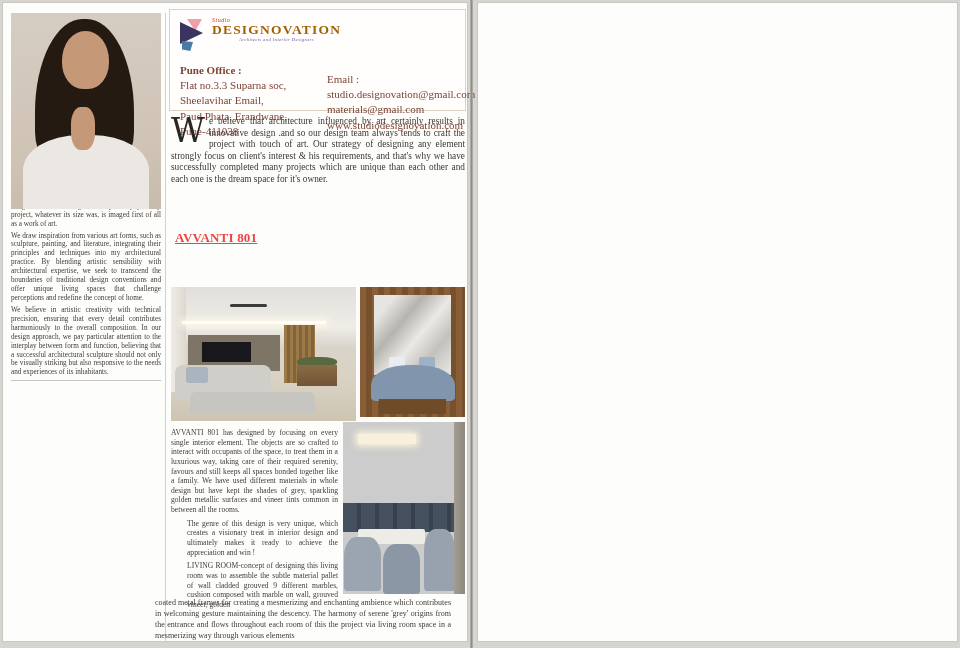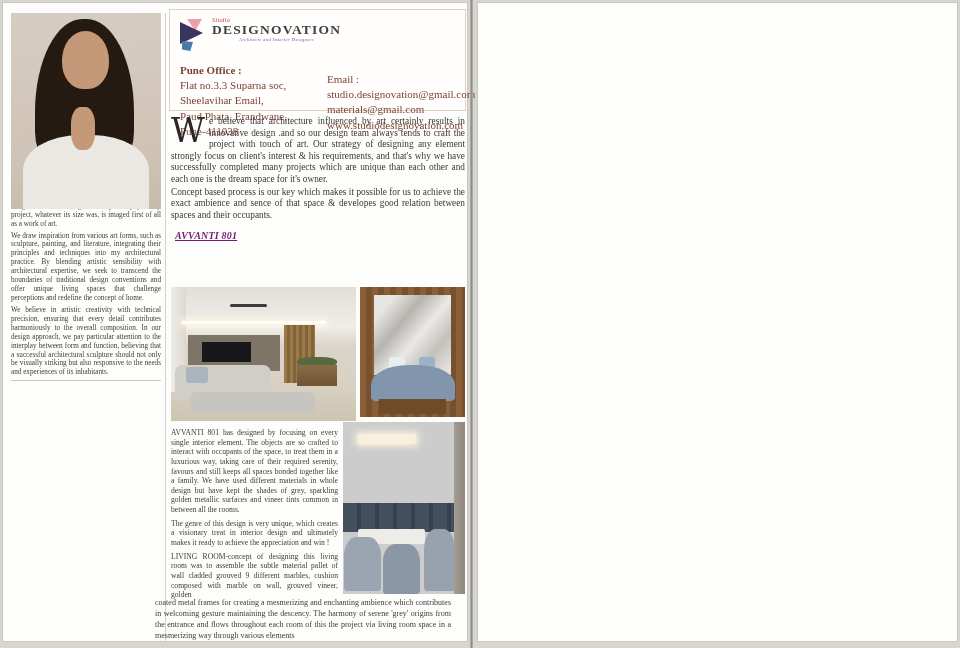--- a/index.html
+++ b/index.html
@@ -39,7 +39,7 @@
   .lm-teal { position:absolute; left:2px; top:22px; width:11px; height:10px; background:#4a7ba6; clip-path:polygon(0 0,100% 10%,75% 100%,0 85%); }
   #logo-text { position:absolute; left:32px; top:0; }
   .logo-studio { font-size:6px; font-style:italic; color:#c0392b; letter-spacing:.5px; }
-  .logo-name { font-size:13.5px; font-weight:bold; color:#404040; letter-spacing:1.2px; line-height:1.05; }
+  .logo-name { font-size:13.5px; font-weight:bold; color:#a16207; letter-spacing:1.2px; line-height:1.05; }
   .logo-tag { font-size:4.6px; font-style:italic; color:#6b5a9e; text-align:center; letter-spacing:.4px; }
 
   #contact-row { display:flex; margin-top:6px; }

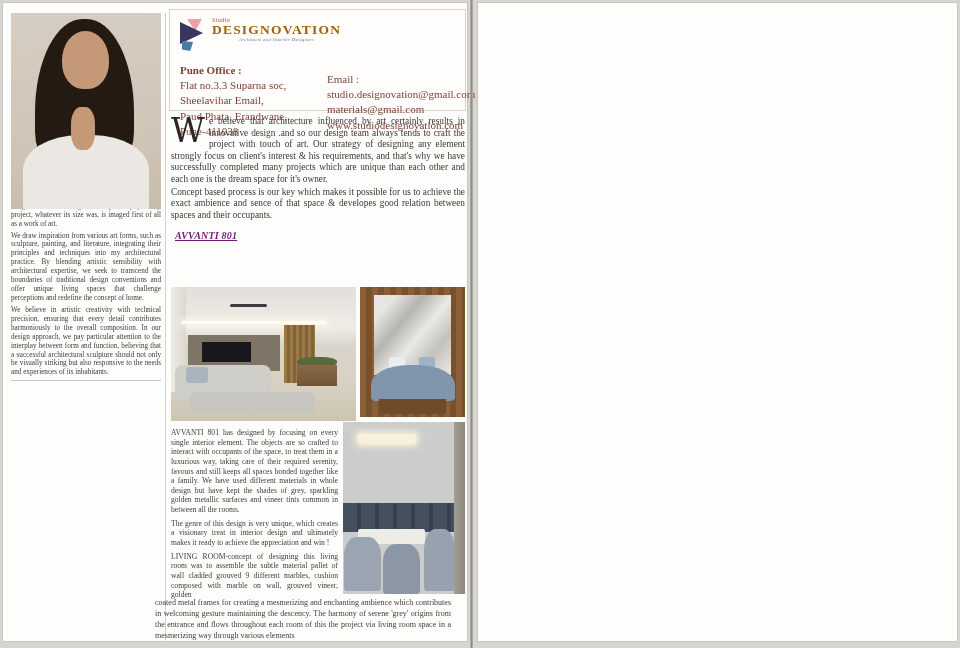--- a/index.html
+++ b/index.html
@@ -165,7 +165,6 @@
 
     <div class="abs just" id="intro">
       <p><span class="dropcap">W</span><span>e believe that architecture influenced by art certainly results in innovative design .and  so our design team always tends to craft the project with touch of art. Our strategy of designing any element strongly focus on client's interest &amp; his requirements, and that's why we have successfully completed many projects which are unique than each other and each one is the dream space for it's owner.</span></p>
-      <p class="p2">Concept based process is our key which makes it possible for us to achieve the exact ambience and sence of that space &amp; developes good relation between spaces and their occupants.</p>
     </div>
 
     <div class="abs" id="project-heading">

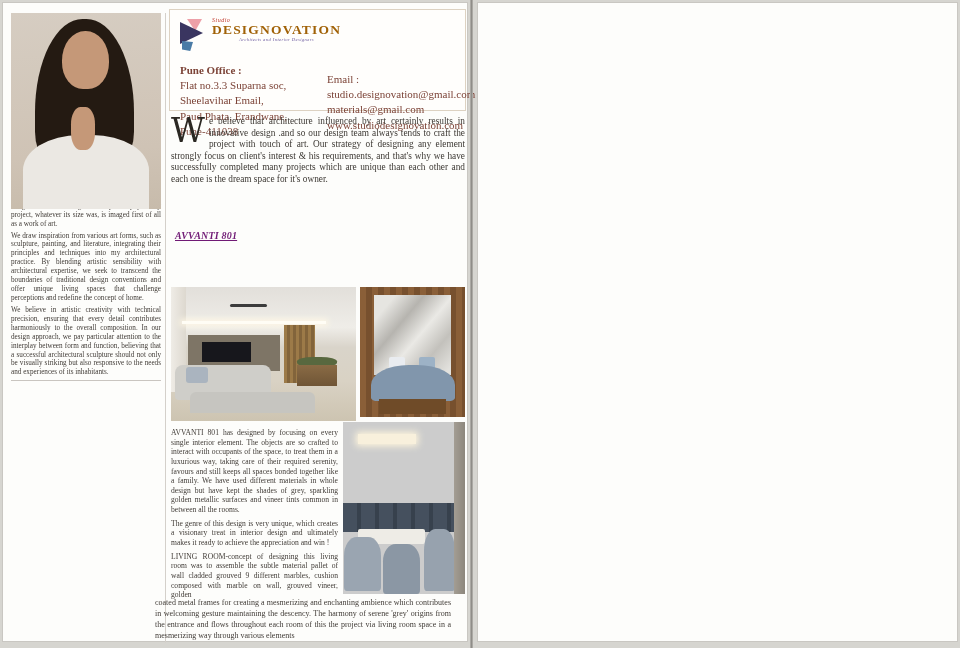--- a/index.html
+++ b/index.html
@@ -56,7 +56,7 @@
 
   
   #project-heading { left:172px; top:226px; width:292px; }
-  #project-heading div { font-size:10px; font-weight:bold; font-style:italic; color:#701a75;
+  #project-heading div { font-size:13px; font-weight:bold; color:#ef4444;
     text-decoration:underline; line-height:1.4; letter-spacing:.2px; }
 
   

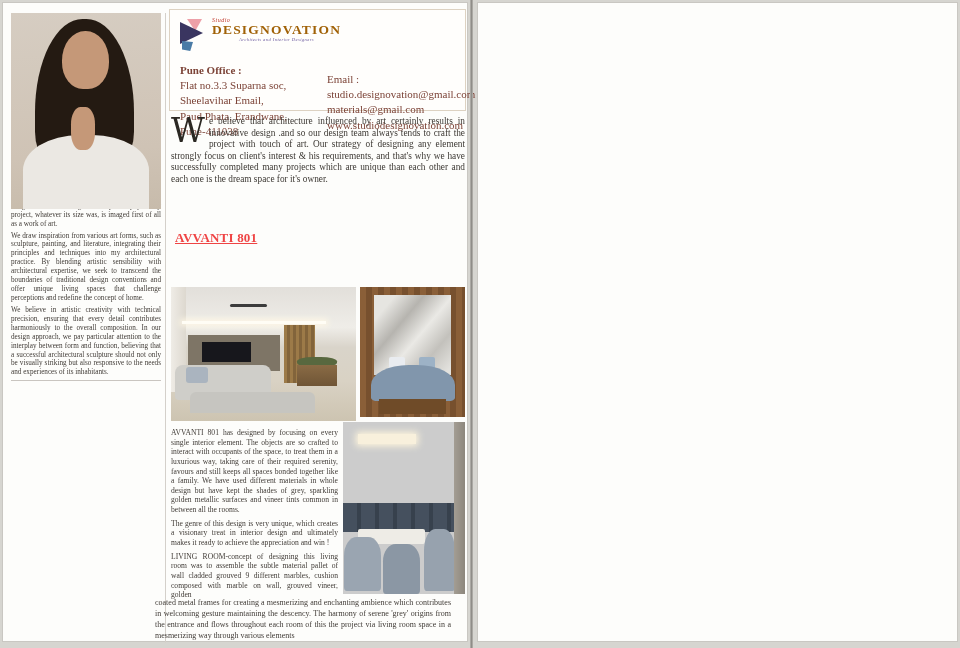--- a/index.html
+++ b/index.html
@@ -62,7 +62,7 @@
   
   #article-col { left:168px; top:425px; width:167px; }
   #article-col p { font-size:7.6px; line-height:1.27; color:#403b36; text-align:justify; }
-  #article-col .gap { margin-top:4px; }
+  #article-col .gap { margin-top:4px;margin-left:16px; }
   #article-span { left:152px; top:595px; width:296px; }
   #article-span p { font-size:8px; line-height:1.37; color:#403b36; text-align:justify; }
 

